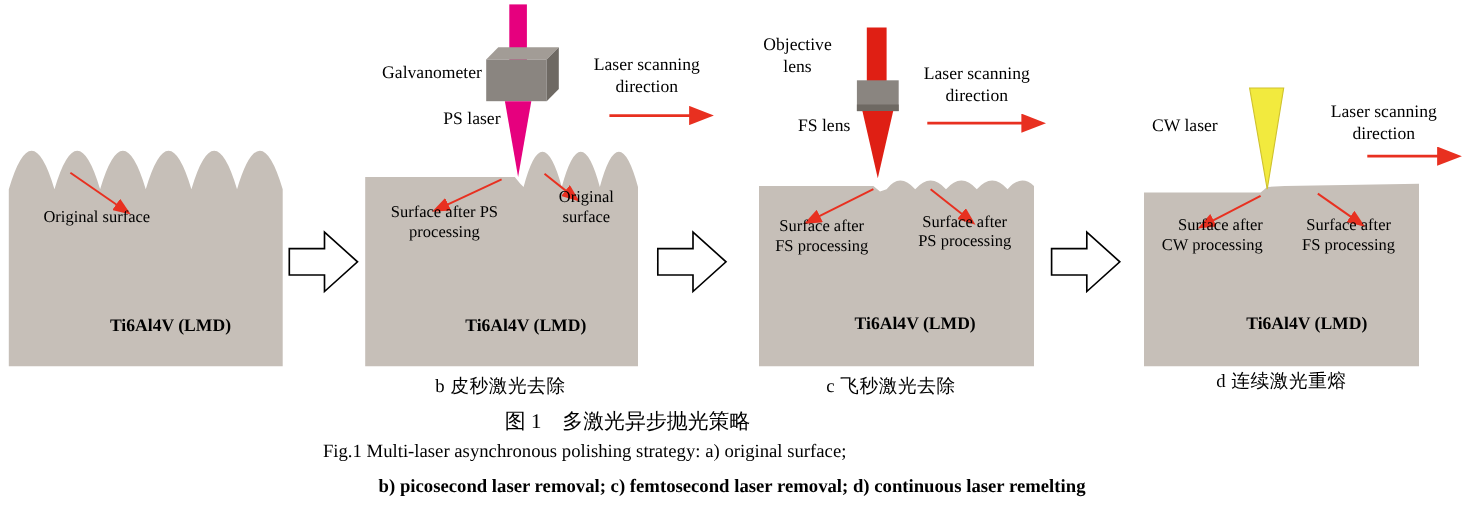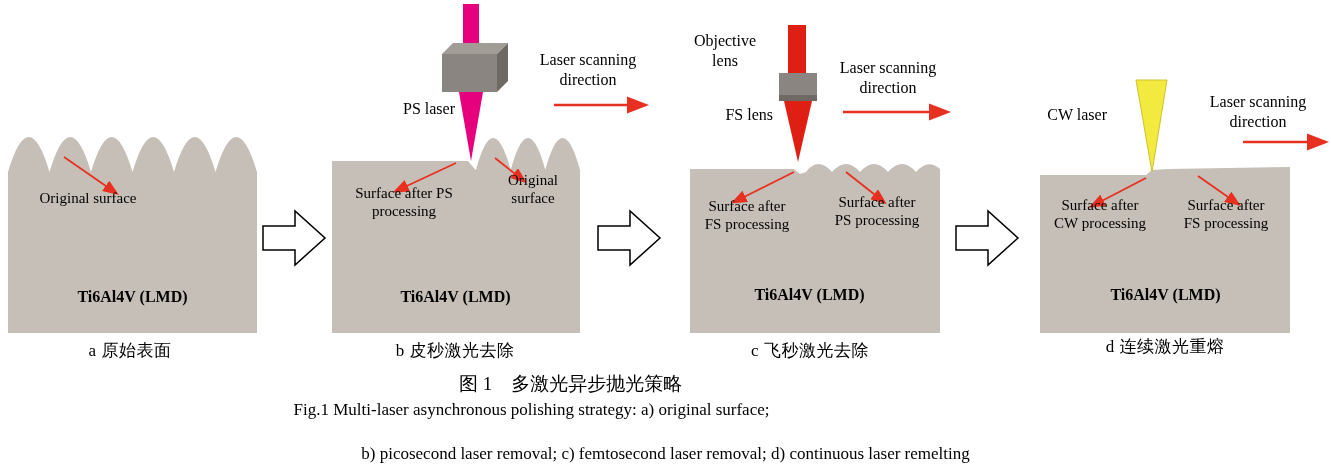--- a/index.html
+++ b/index.html
@@ -70,6 +70,7 @@
   <div class="lbl fs16 bold" style="left:55px; top:287px; width:155px;">Ti6Al4V (LMD)</div>
   <div class="lbl fs17 caption" style="left:25px; top:341px; width:210px;">a 原始表面</div>
 
+  <div class="lbl fs16 right" style="left:298px; top:57px; width:140px;">Galvanometer</div>
   <div class="lbl fs16 right" style="left:380px; top:99px; width:75px;">PS laser</div>
   <div class="lbl fs16" style="left:518px; top:50px; width:140px;">Laser scanning direction</div>
   <div class="lbl fs15" style="left:350px; top:184px; width:108px;">Surface after PS processing</div>

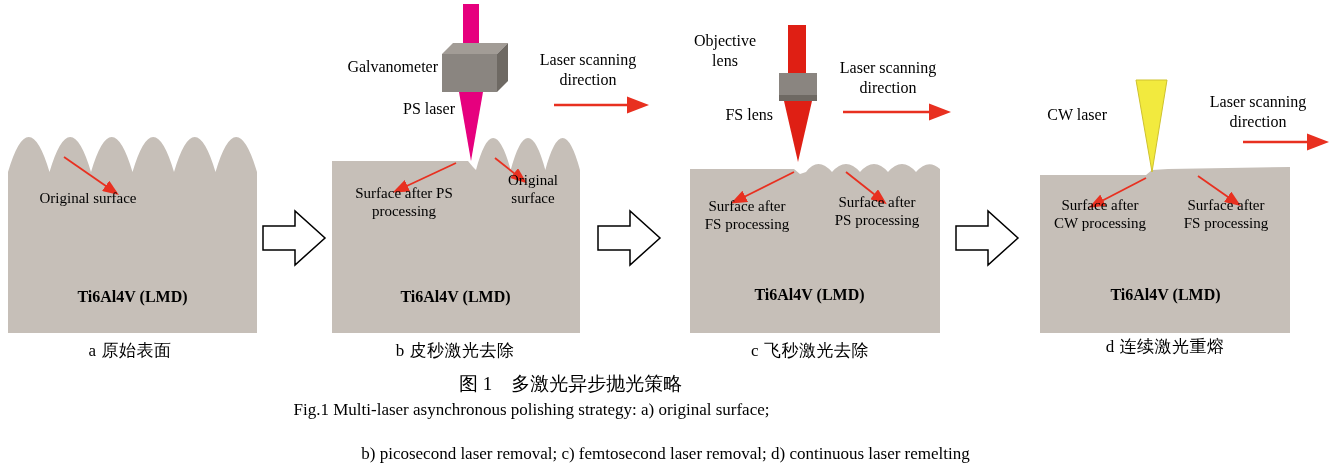--- a/index.html
+++ b/index.html
@@ -88,7 +88,7 @@
 
   <div class="lbl fs16 right" style="left:1032px; top:105px; width:75px;">CW laser</div>
   <div class="lbl fs16" style="left:1188px; top:92px; width:140px;">Laser scanning direction</div>
-  <div class="lbl fs15" style="left:1052px; top:196px; width:96px;">Surface after CW processing</div>
+  <div class="lbl fs15" style="left:1052px; top:196px; width:96px;text-align:right;">Surface after CW processing</div>
   <div class="lbl fs15" style="left:1180px; top:196px; width:92px;">Surface after FS processing</div>
   <div class="lbl fs16 bold" style="left:1088px; top:285px; width:155px;">Ti6Al4V (LMD)</div>
   <div class="lbl fs17 caption" style="left:1060px; top:337px; width:210px;">d 连续激光重熔</div>

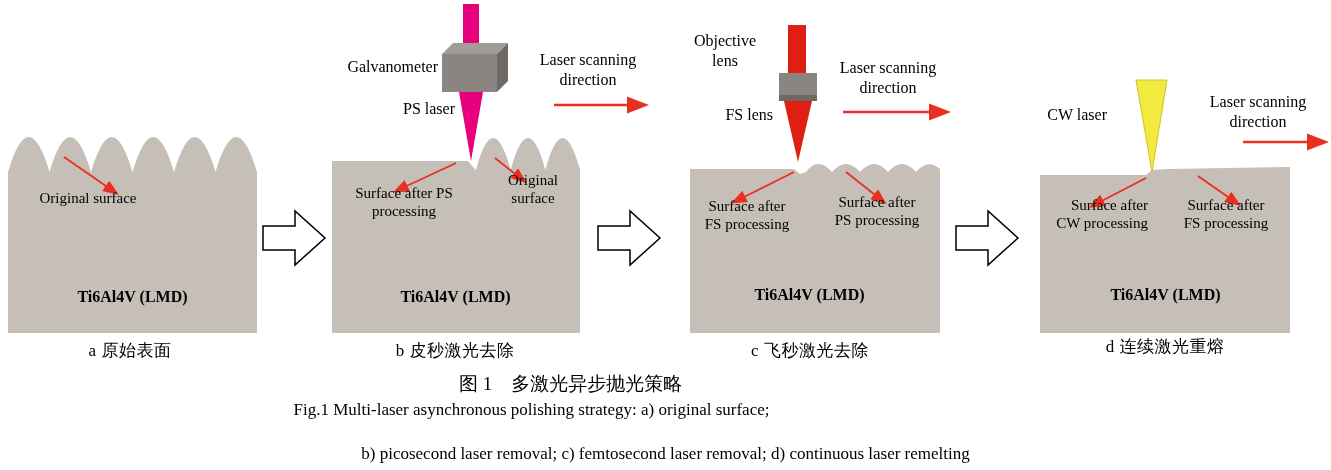--- a/index.html
+++ b/index.html
@@ -13,7 +13,7 @@
   .fs16 { font-size:16px; }
   .fs17 { font-size:17px; }
   .fs19 { font-size:19px; }
-  .bold { font-weight:bold; }
+  .bold { font-weight:bold;text-align:right; }
   .caption { letter-spacing:0.5px; }
 </style>
 </head>

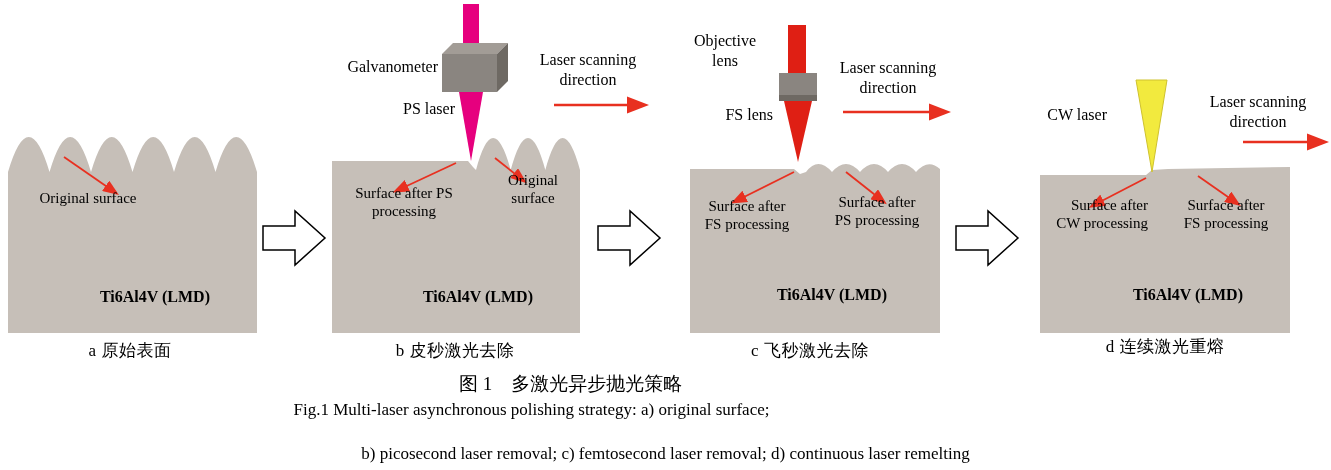--- a/index.html
+++ b/index.html
@@ -68,7 +68,6 @@
 
   <div class="lbl fs15" style="left:18px; top:189px; width:140px;">Original surface</div>
   <div class="lbl fs16 bold" style="left:55px; top:287px; width:155px;">Ti6Al4V (LMD)</div>
-  <div class="lbl fs17 caption" style="left:25px; top:341px; width:210px;">a 原始表面</div>
 
   <div class="lbl fs16 right" style="left:298px; top:57px; width:140px;">Galvanometer</div>
   <div class="lbl fs16 right" style="left:380px; top:99px; width:75px;">PS laser</div>

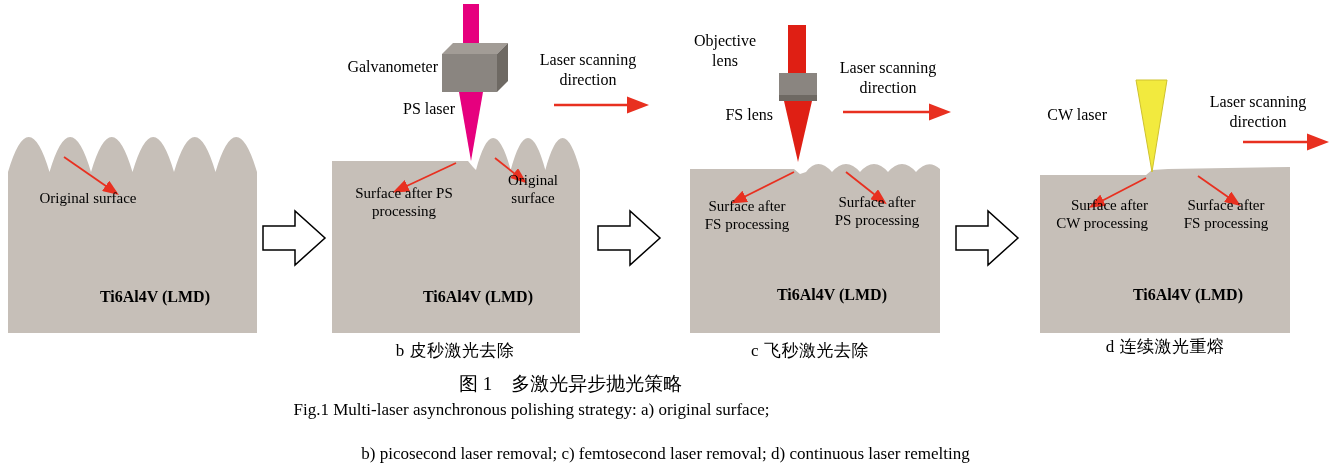--- a/index.html
+++ b/index.html
@@ -94,7 +94,7 @@
 
   <div class="lbl fs19" style="left:0; top:372px; width:1141px;">图 1　多激光异步抛光策略</div>
   <div class="lbl fs17" style="left:0; top:400px; width:1063px;">Fig.1 Multi-laser asynchronous polishing strategy: a) original surface;</div>
-  <div class="lbl fs17" style="left:0; top:444px; width:1331px;">b) picosecond laser removal; c) femtosecond laser removal; d) continuous laser remelting</div>
+  <div class="lbl fs17" style="left:0; top:432px; width:1331px;font-weight:bold;">b) picosecond laser removal; c) femtosecond laser removal; d) continuous laser remelting</div>
 
 </div>
 

